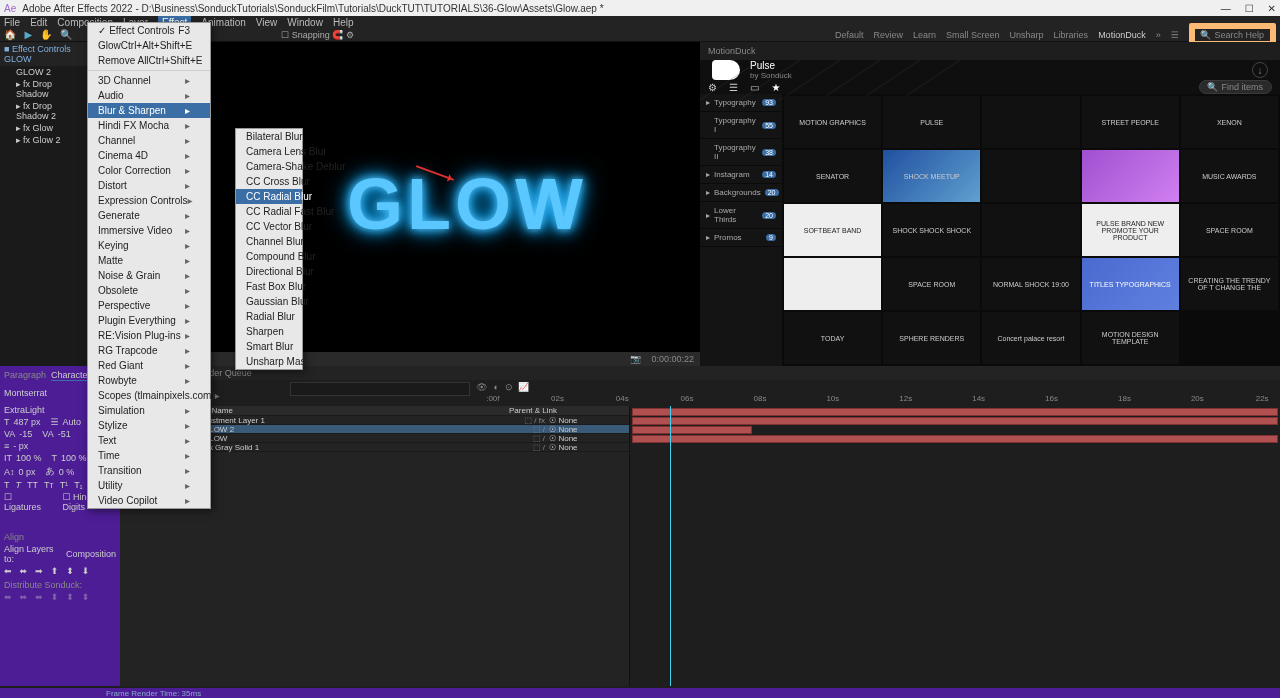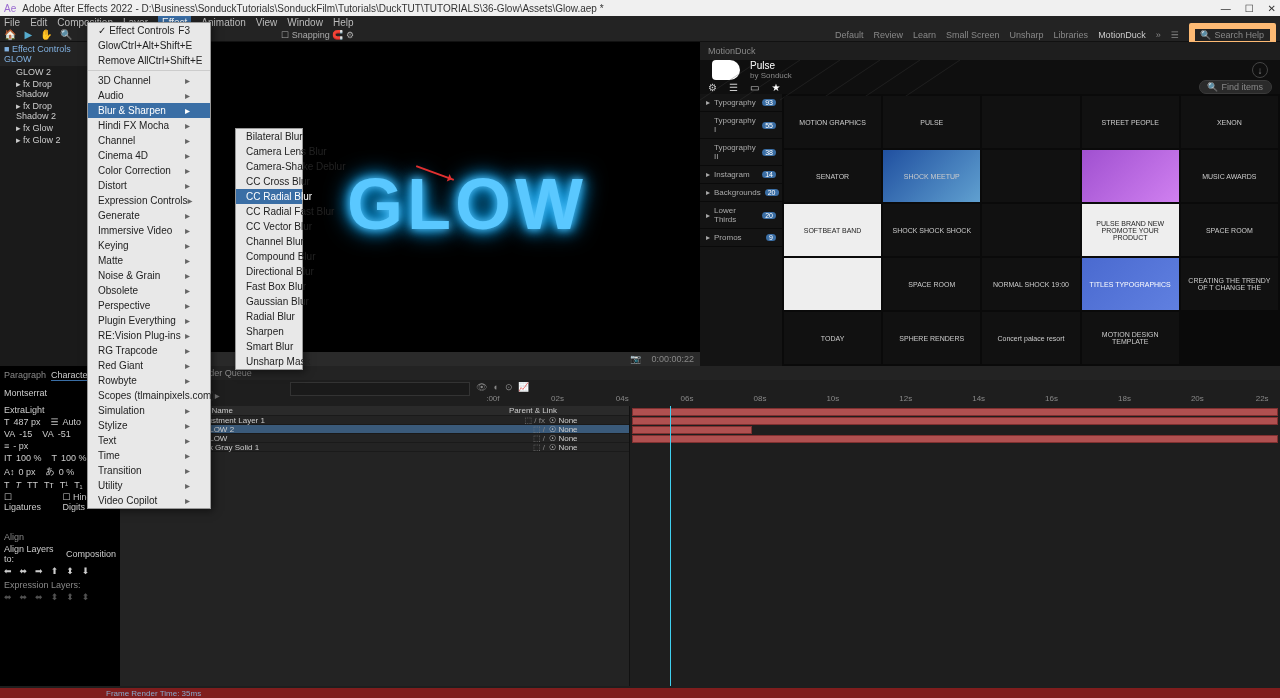--- a/index.html
+++ b/index.html
@@ -69,7 +69,7 @@
 
 
 .lower-area { display: flex; height: 320px; }
-.char-panel { width: 120px; background: #000000; padding: 4px; font-size: 9px; }
+.char-panel { width: 120px; background: #4c1d95; padding: 4px; font-size: 9px; }
 .char-panel .tabs { display: flex; font-size: 9px; color: #888; }
 .char-panel .tabs .active { color: #ccc; border-bottom: 1px solid #3a6ea5; }
 .char-panel .row { display: flex; align-items: center; gap: 4px; margin: 2px 0; }

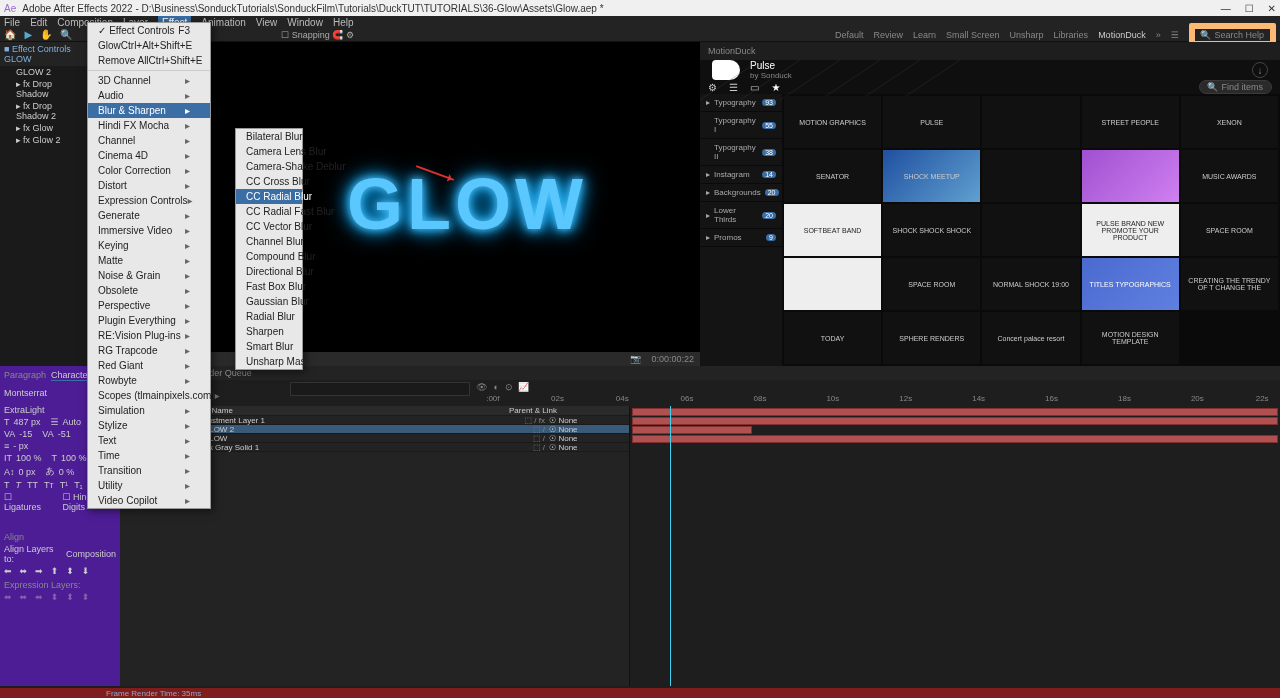--- a/index.html
+++ b/index.html
@@ -498,7 +498,7 @@
         <span>⬍</span>
         <span>⬇</span>
       </div>
-      <div style="color:#888;margin-top:4px">Expression Layers:</div>
+      <div style="color:#888;margin-top:4px">Distribute Sonduck:</div>
       <div class="row" style="gap:8px;opacity:0.4">
         <span>⬌</span>
         <span>⬌</span>

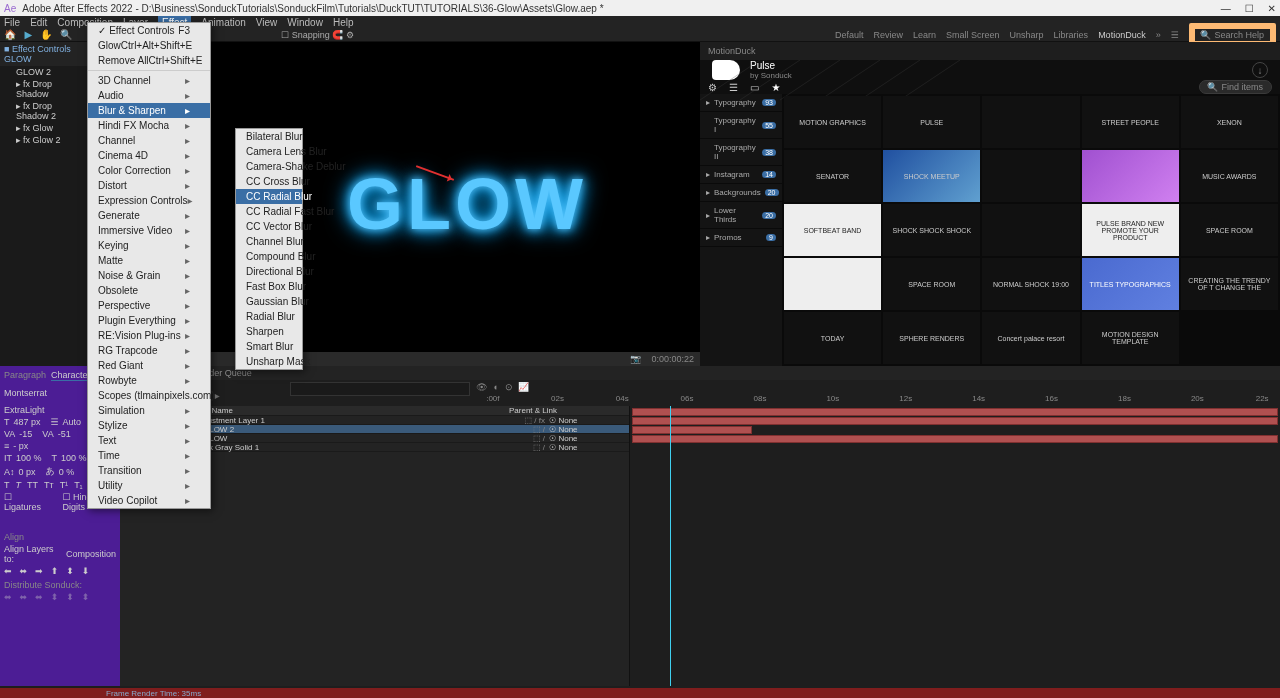--- a/index.html
+++ b/index.html
@@ -101,7 +101,7 @@
 .track-bar.b4 { top: 29px; }
 .playhead { position: absolute; left: 40px; top: 0; bottom: 0; width: 1px; background: #40d0f0; }
 .timeline-footer { height: 12px; background: #2a2a2a; display: flex; align-items: center; font-size: 8px; color: #888; padding: 0 6px; }
-.status-bar { position: absolute; bottom: 0; left: 0; right: 0; height: 10px; background: #7f1d1d; font-size: 8px; color: #8ac; padding: 0 6px; display: flex; align-items: center; gap: 60px; }
+.status-bar { position: absolute; bottom: 0; left: 0; right: 0; height: 10px; background: #4c1d95; font-size: 8px; color: #8ac; padding: 0 6px; display: flex; align-items: center; gap: 60px; }
 </style>
 </head>
 <body>

